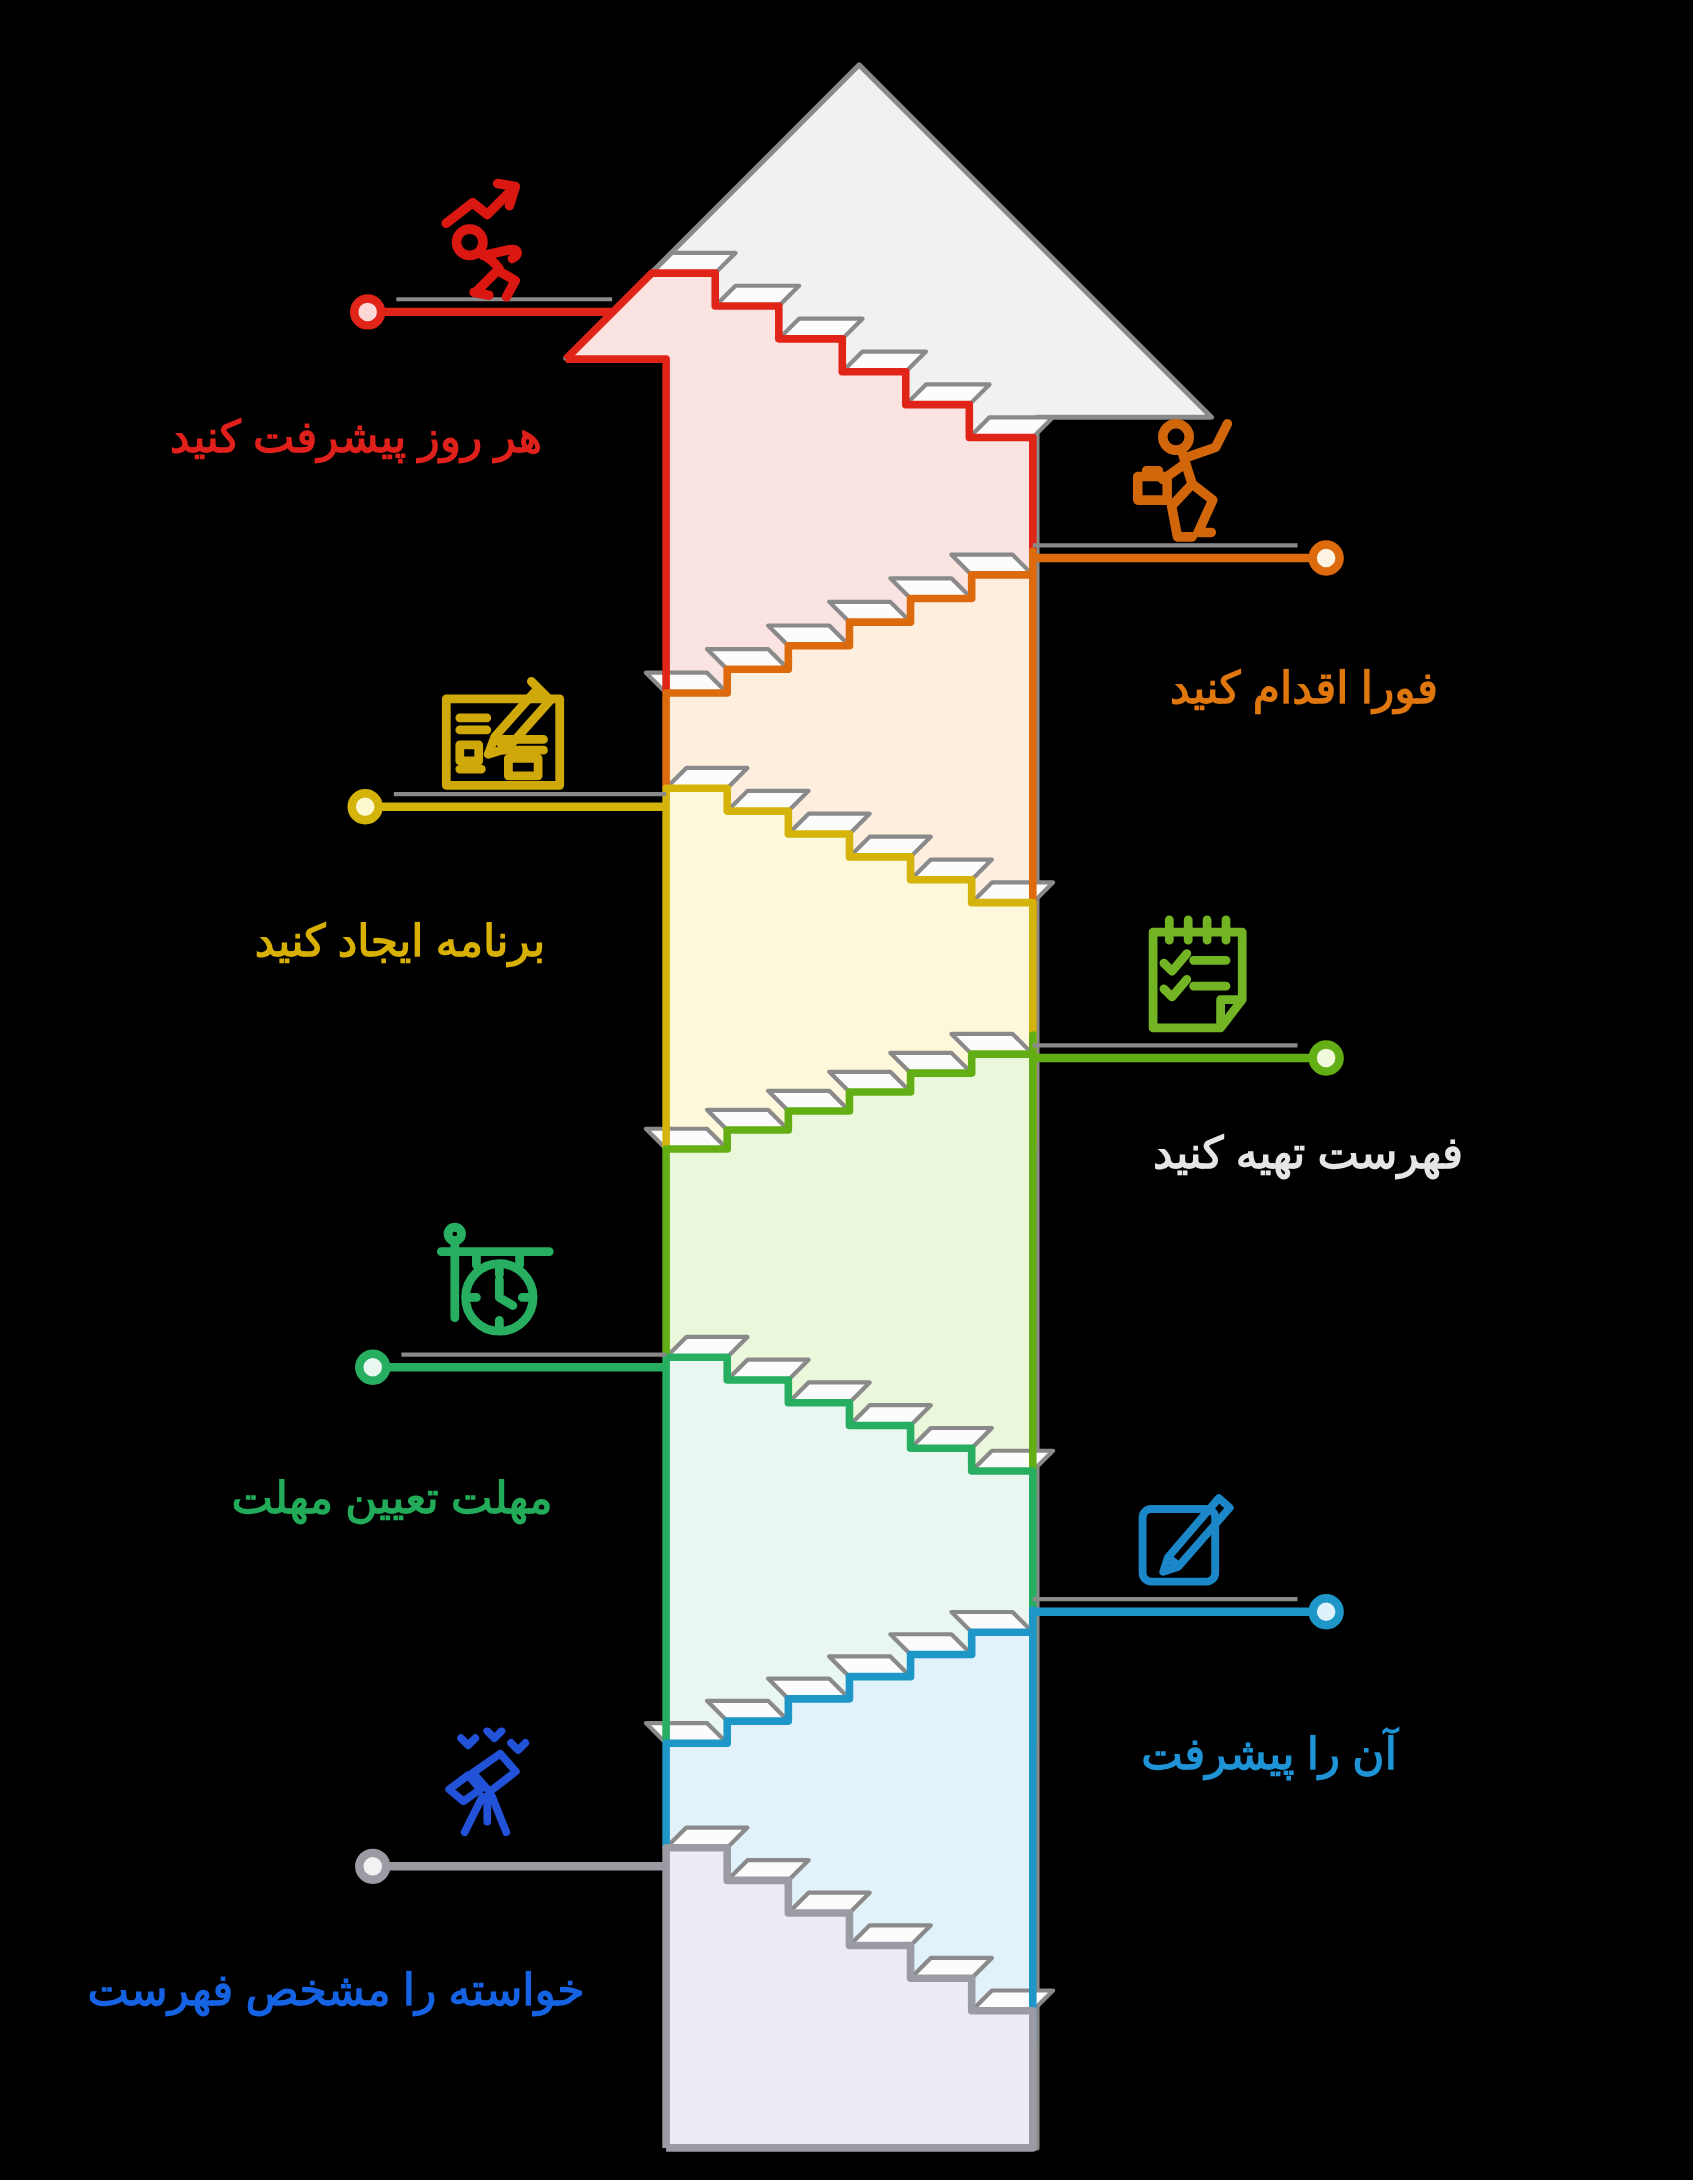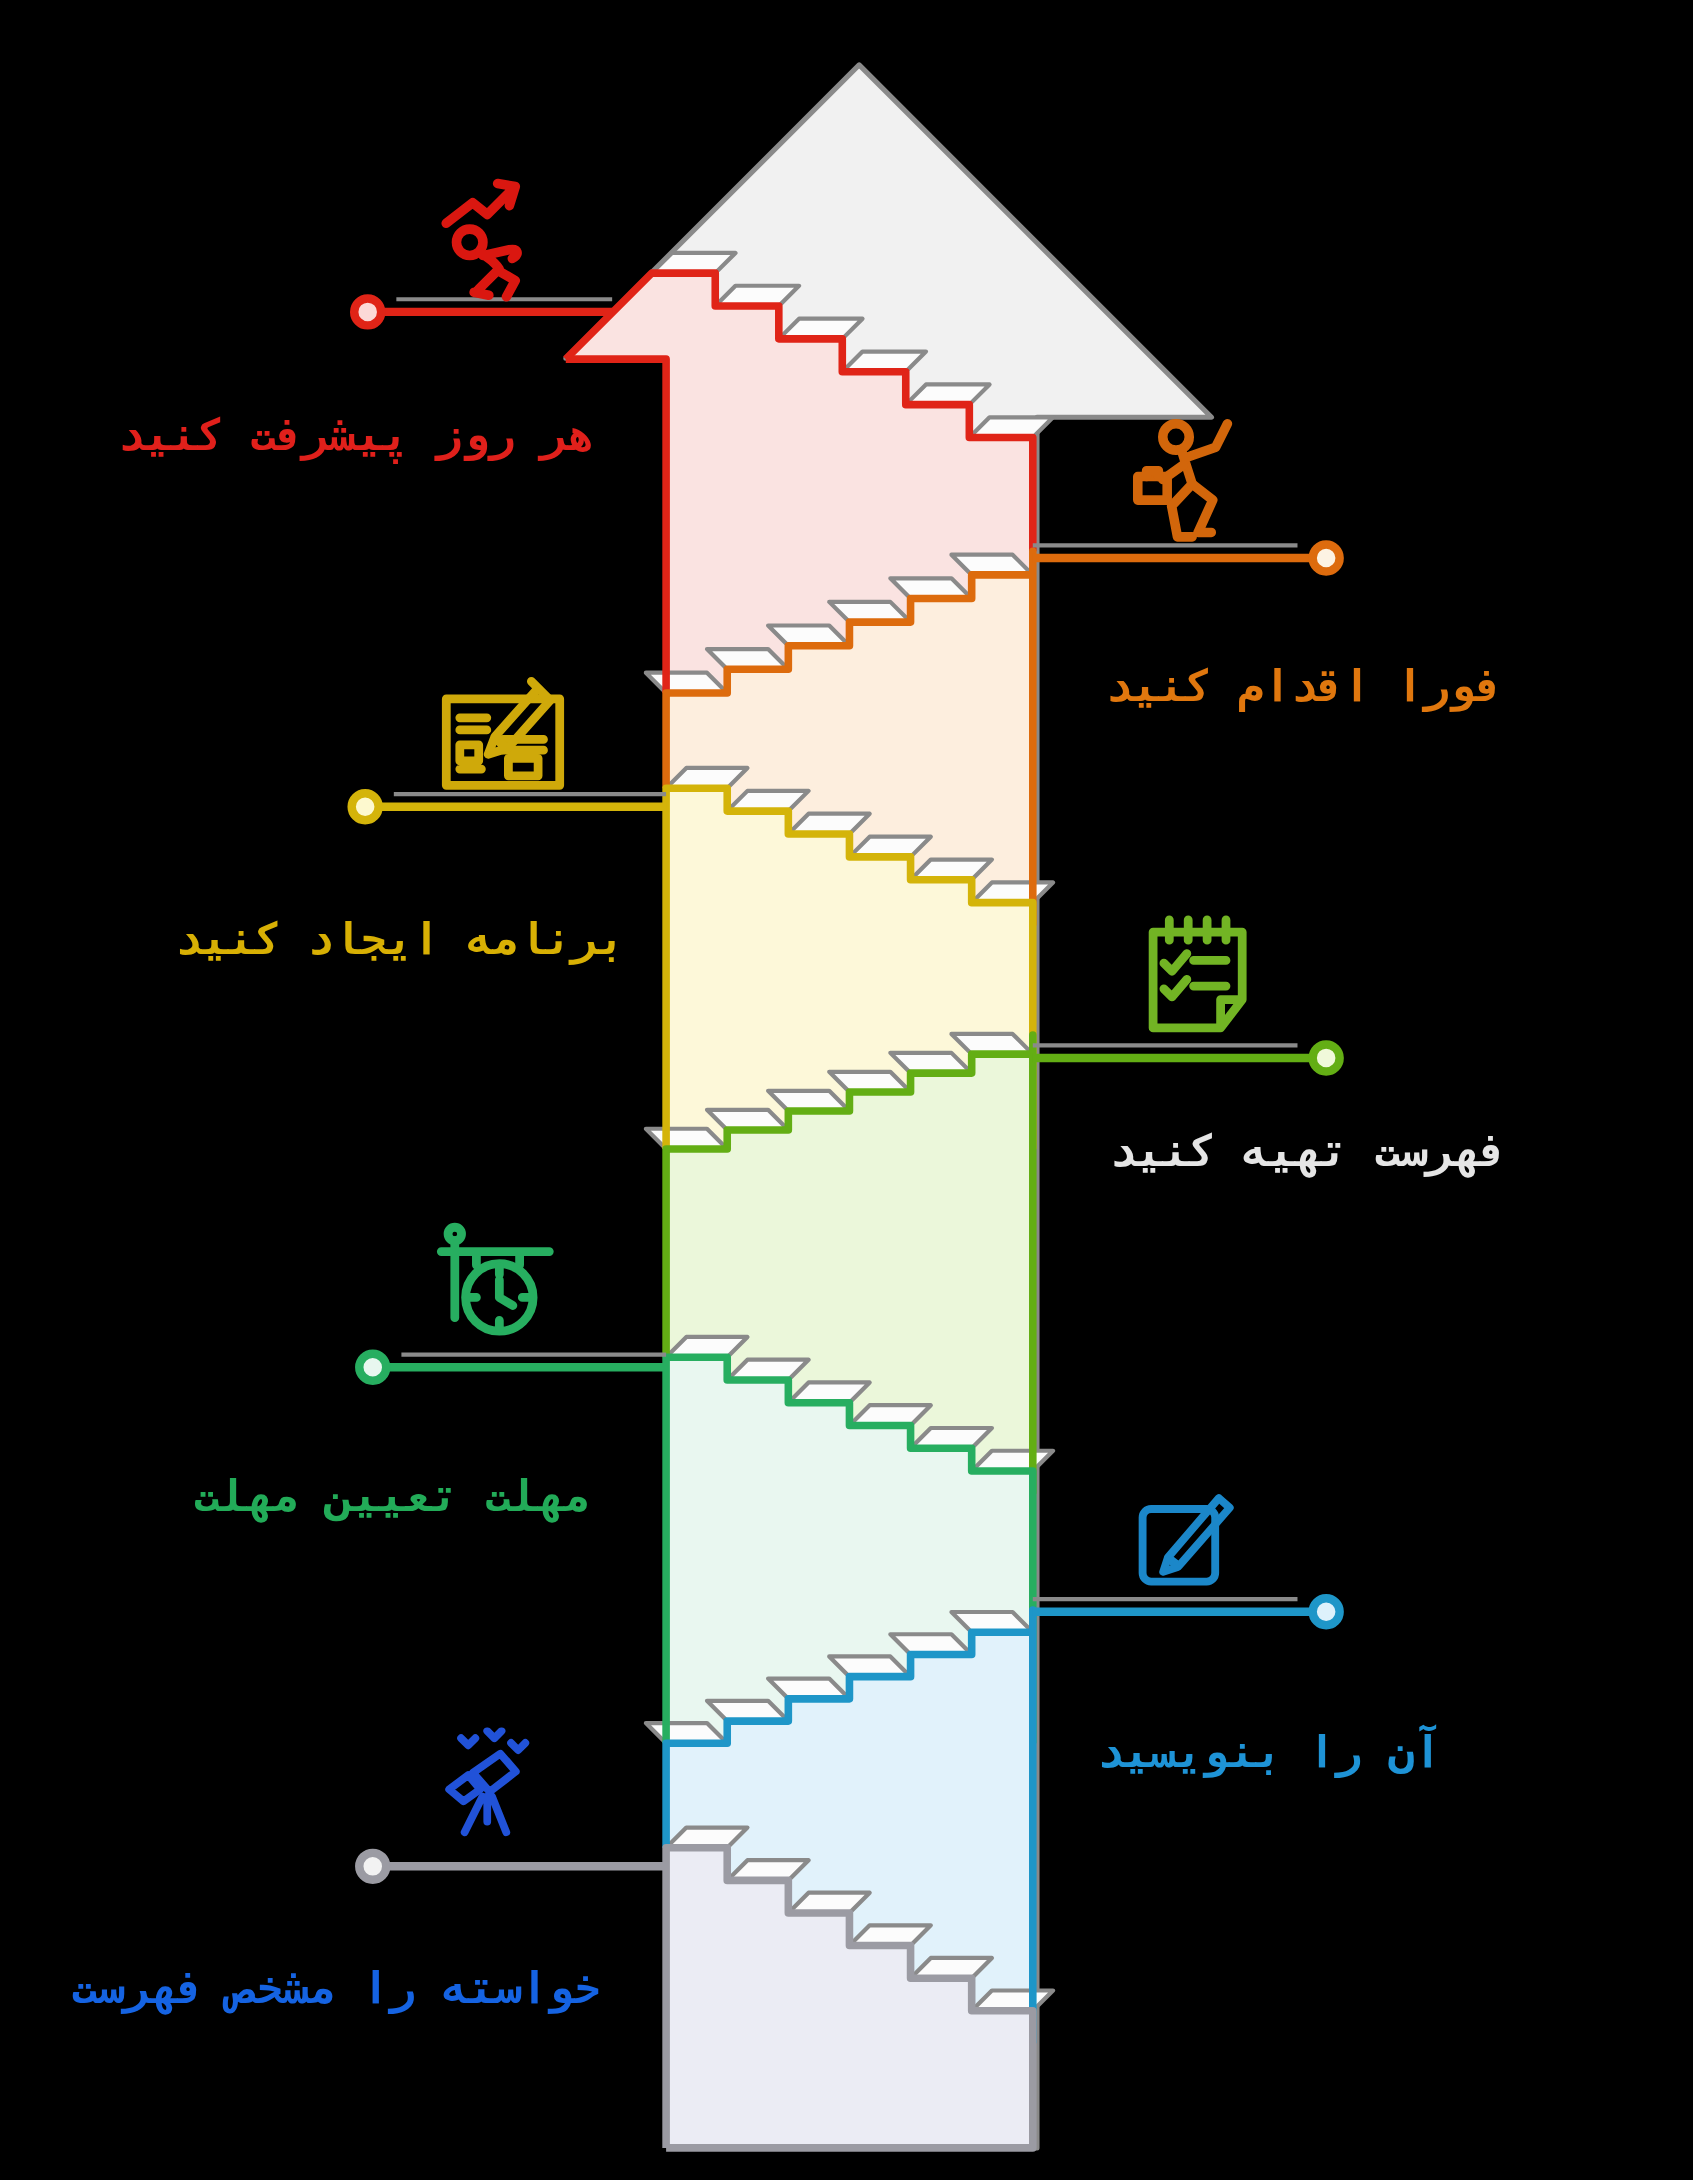--- a/index.html
+++ b/index.html
@@ -4,7 +4,7 @@
 <style>
   html,body{margin:0;padding:0;background:#000;}
   #stage{position:relative;width:1693px;height:2158px;background:#000;overflow:hidden;
-         font-family:Liberation Mono, monospace;text-align:center;}
+         font-family:Liberation Sans, sans-serif;text-align:center;}
   #diagram{position:absolute;left:0;top:0;width:100%;height:100%;}
   .label{position:absolute;transform:translate(-50%,-50%);white-space:nowrap;
          direction:rtl;font-weight:bold;font-size:44px;letter-spacing:0;}

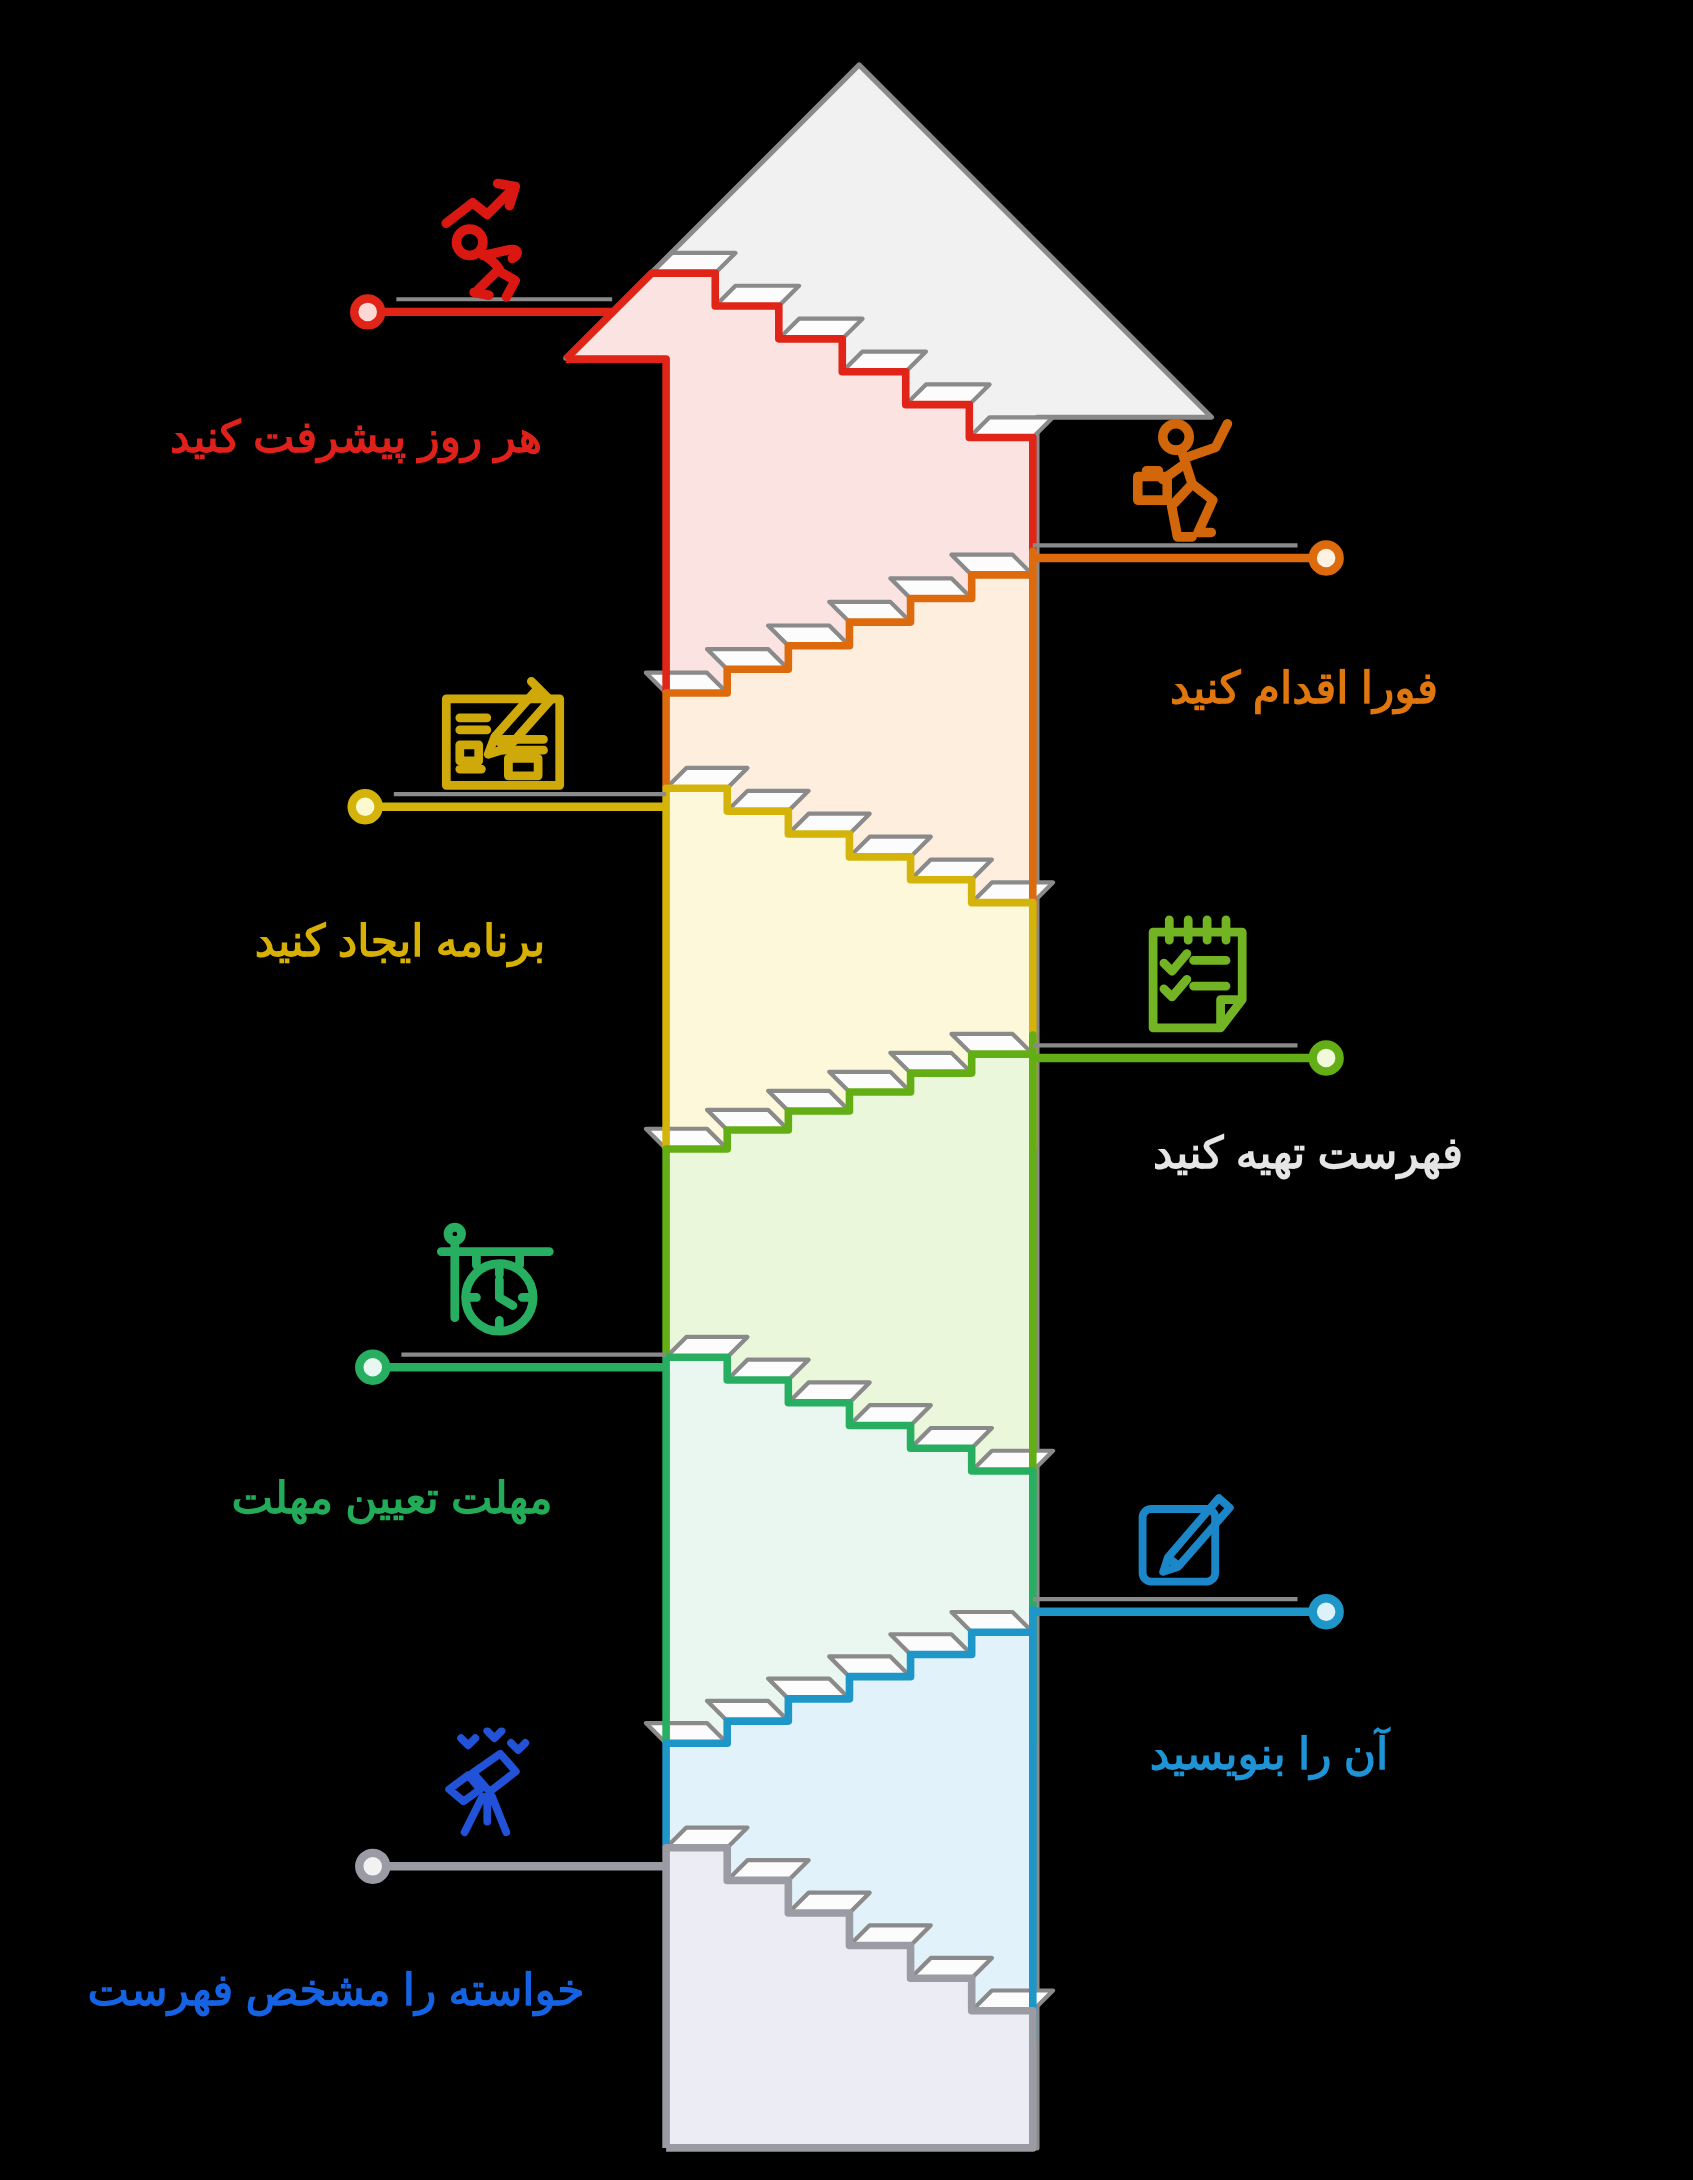--- a/index.html
+++ b/index.html
@@ -144,7 +144,7 @@
           <path d="M51 34 v6 M74 57 h-6 M51 80 v-6 M28 57 h6 M51 57 V44 M51 57 L61 63"></path>
         </svg>
       </div>
-      <div class="label" dir="rtl" style="left: 1269px; top: 1753px; color: rgb(30, 147, 214);">آن را بنویسید</div>
+      <div class="label" dir="rtl" style="left: 1269px; top: 1753px; color: rgb(30, 147, 214);">آن را پیشرفت</div>
       <div class="icon-box" style="left: 1191px; top: 1538px; width: 121px; height: 121px; color: rgb(27, 135, 201);">
         <svg viewBox="0 0 100 100" fill="none" stroke="currentColor" stroke-width="6.5" stroke-linecap="round" stroke-linejoin="round">
           <rect x="10" y="26" width="60" height="60" rx="7"></rect>

